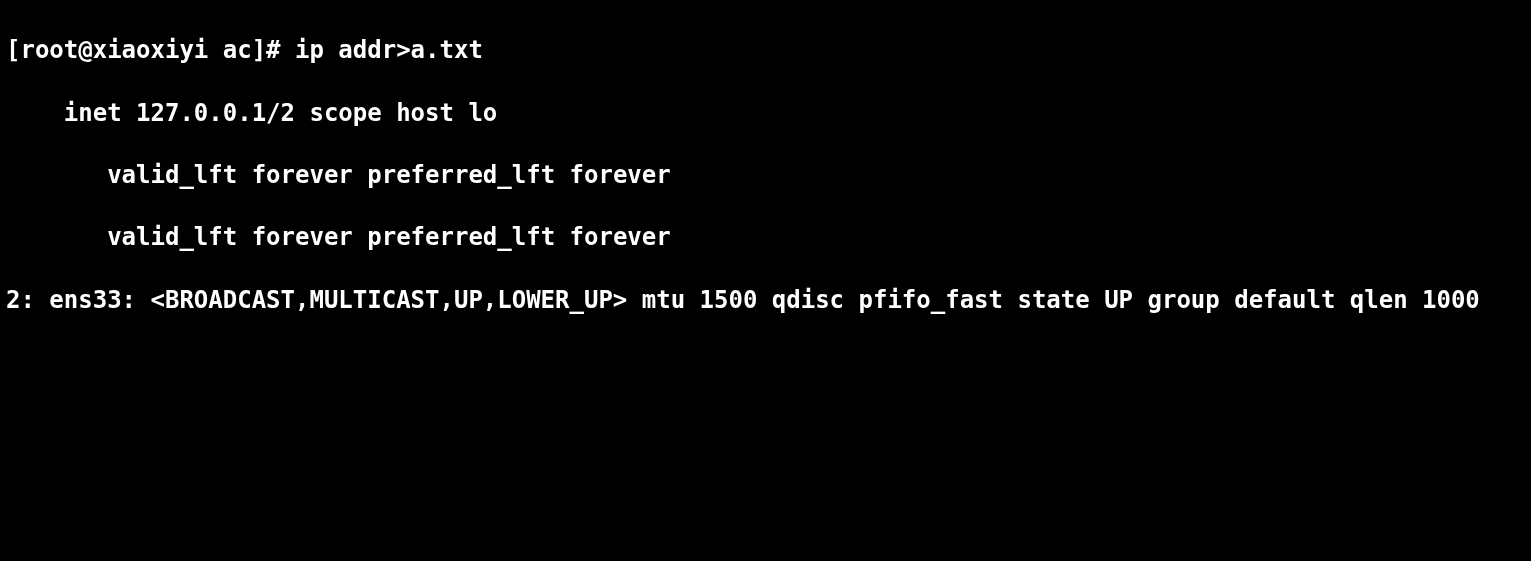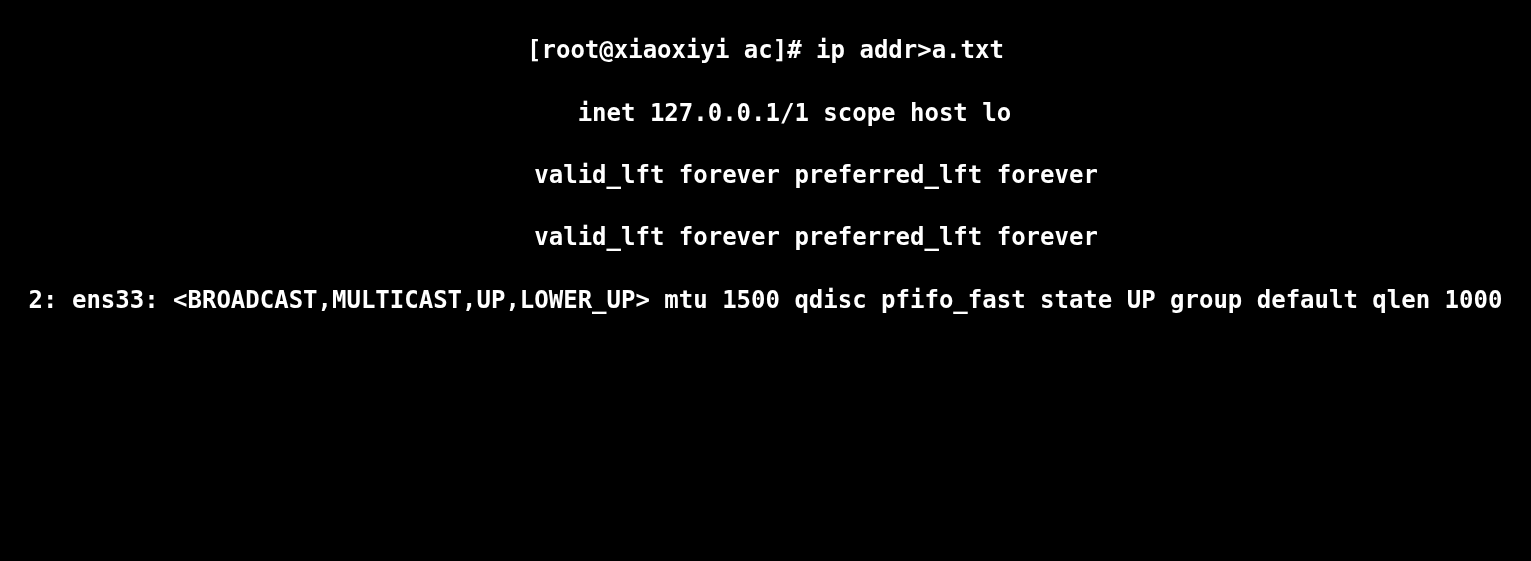--- a/index.html
+++ b/index.html
@@ -21,7 +21,7 @@
     white-space: pre-wrap;
     word-break: break-all;
   }
-  .line { white-space: pre-wrap; word-break: break-all; display:block;text-align:center; }
+  .line { white-space: pre-wrap; word-break: break-all; display:block; }
 </style>
 </head>
 <body>

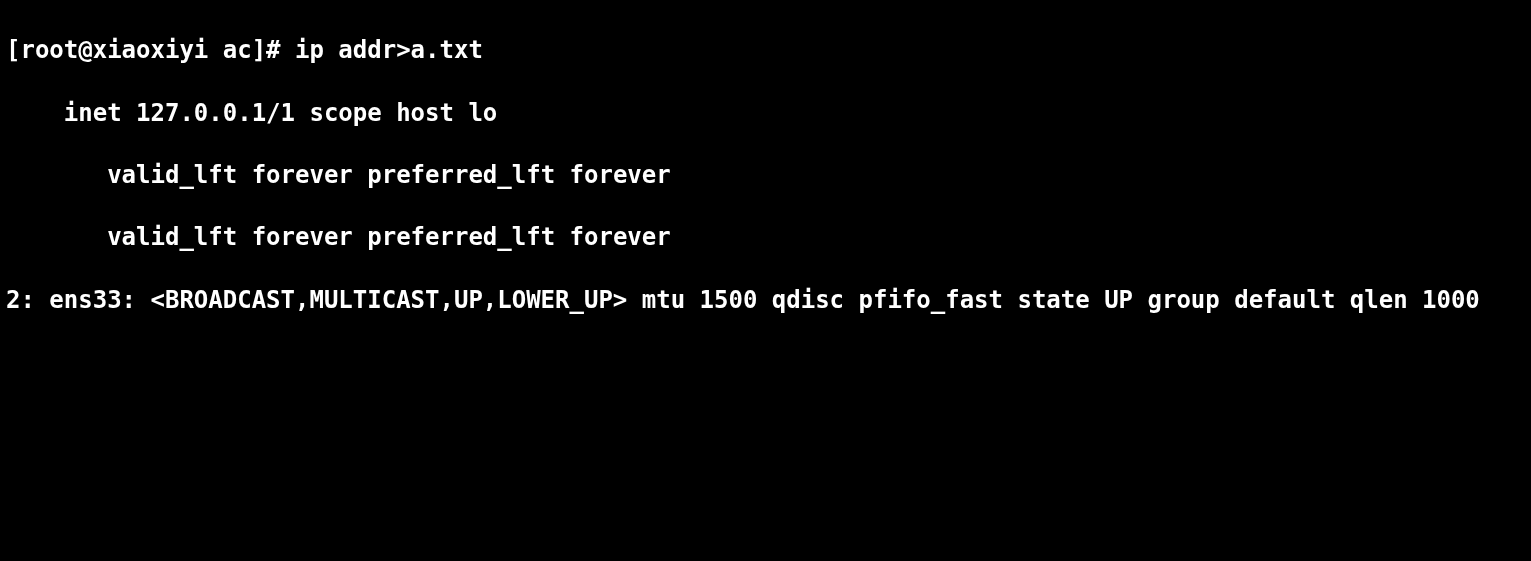--- a/index.html
+++ b/index.html
@@ -28,7 +28,7 @@
 
 <div class="terminal">
 <span class="line">[<span>root</span>@<span>xiaoxiyi</span> <span>ac</span>]<span>#</span> <span>ip addr&gt;a.txt</span></span>
-<span class="line">    inet 127.0.0.1/1 scope host lo</span>
+<span class="line">    inet 127.0.0.1/2 scope host lo</span>
 <span class="line">       valid_lft forever preferred_lft forever</span>
 <span class="line">       valid_lft forever preferred_lft forever</span>
 <span class="line">2: ens33: &lt;BROADCAST,MULTICAST,UP,LOWER_UP&gt; mtu 1500 qdisc pfifo_fast state UP group default qlen 1000</span>

